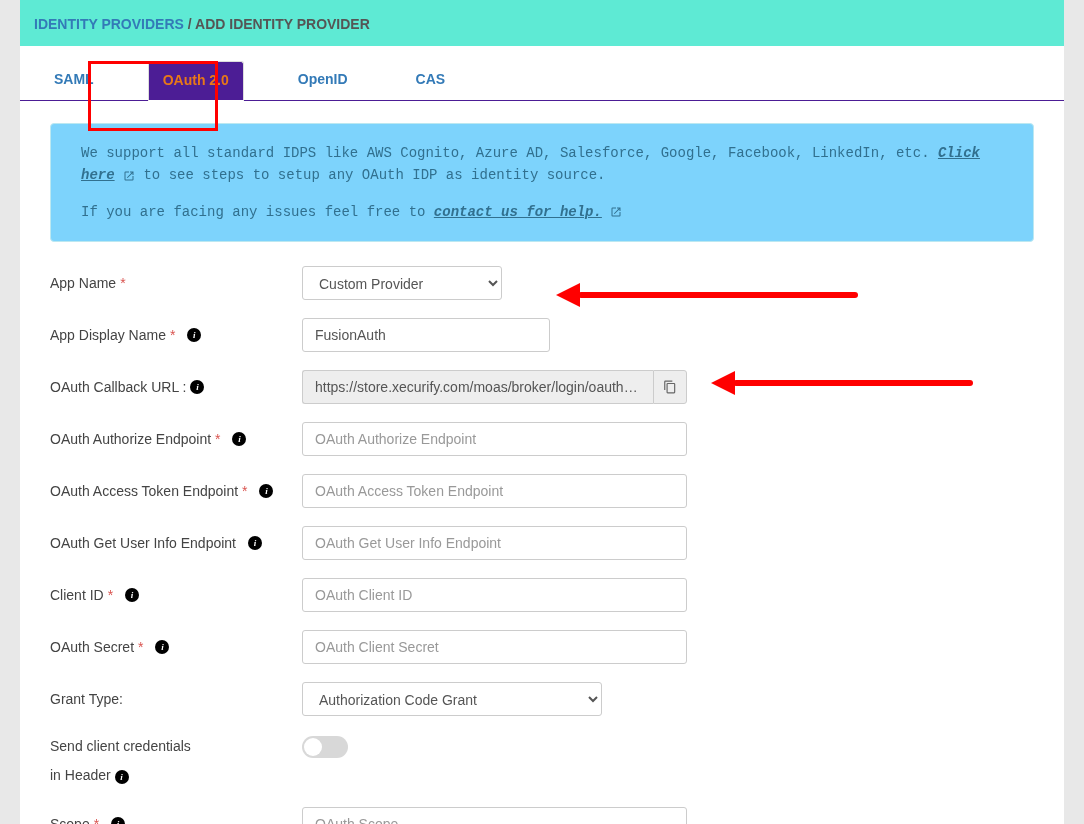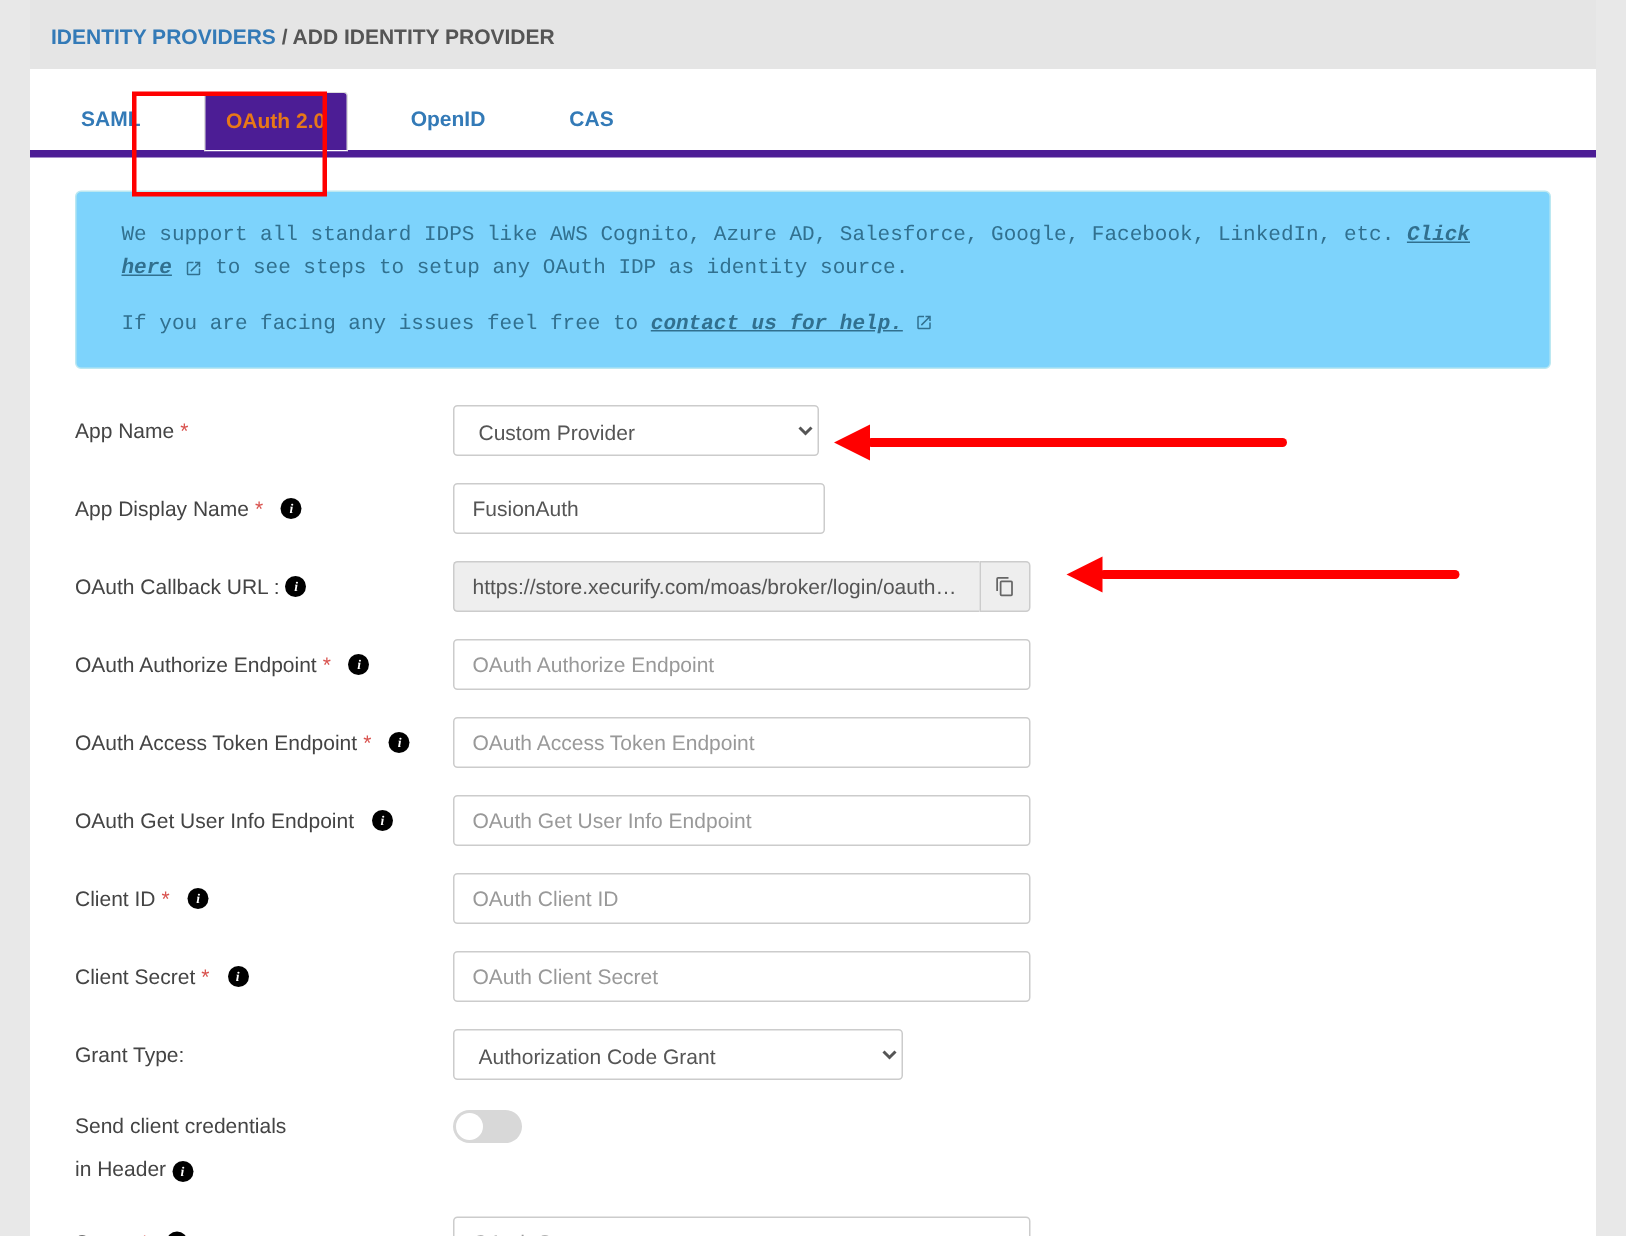--- a/index.html
+++ b/index.html
@@ -19,7 +19,7 @@
       position: relative;
     }
     .breadcrumb {
-      background: #e5e5e5;
+      background: #5eead4;
       padding: 16px 14px 14px 14px;
       font-size: 14px;
       font-weight: bold;

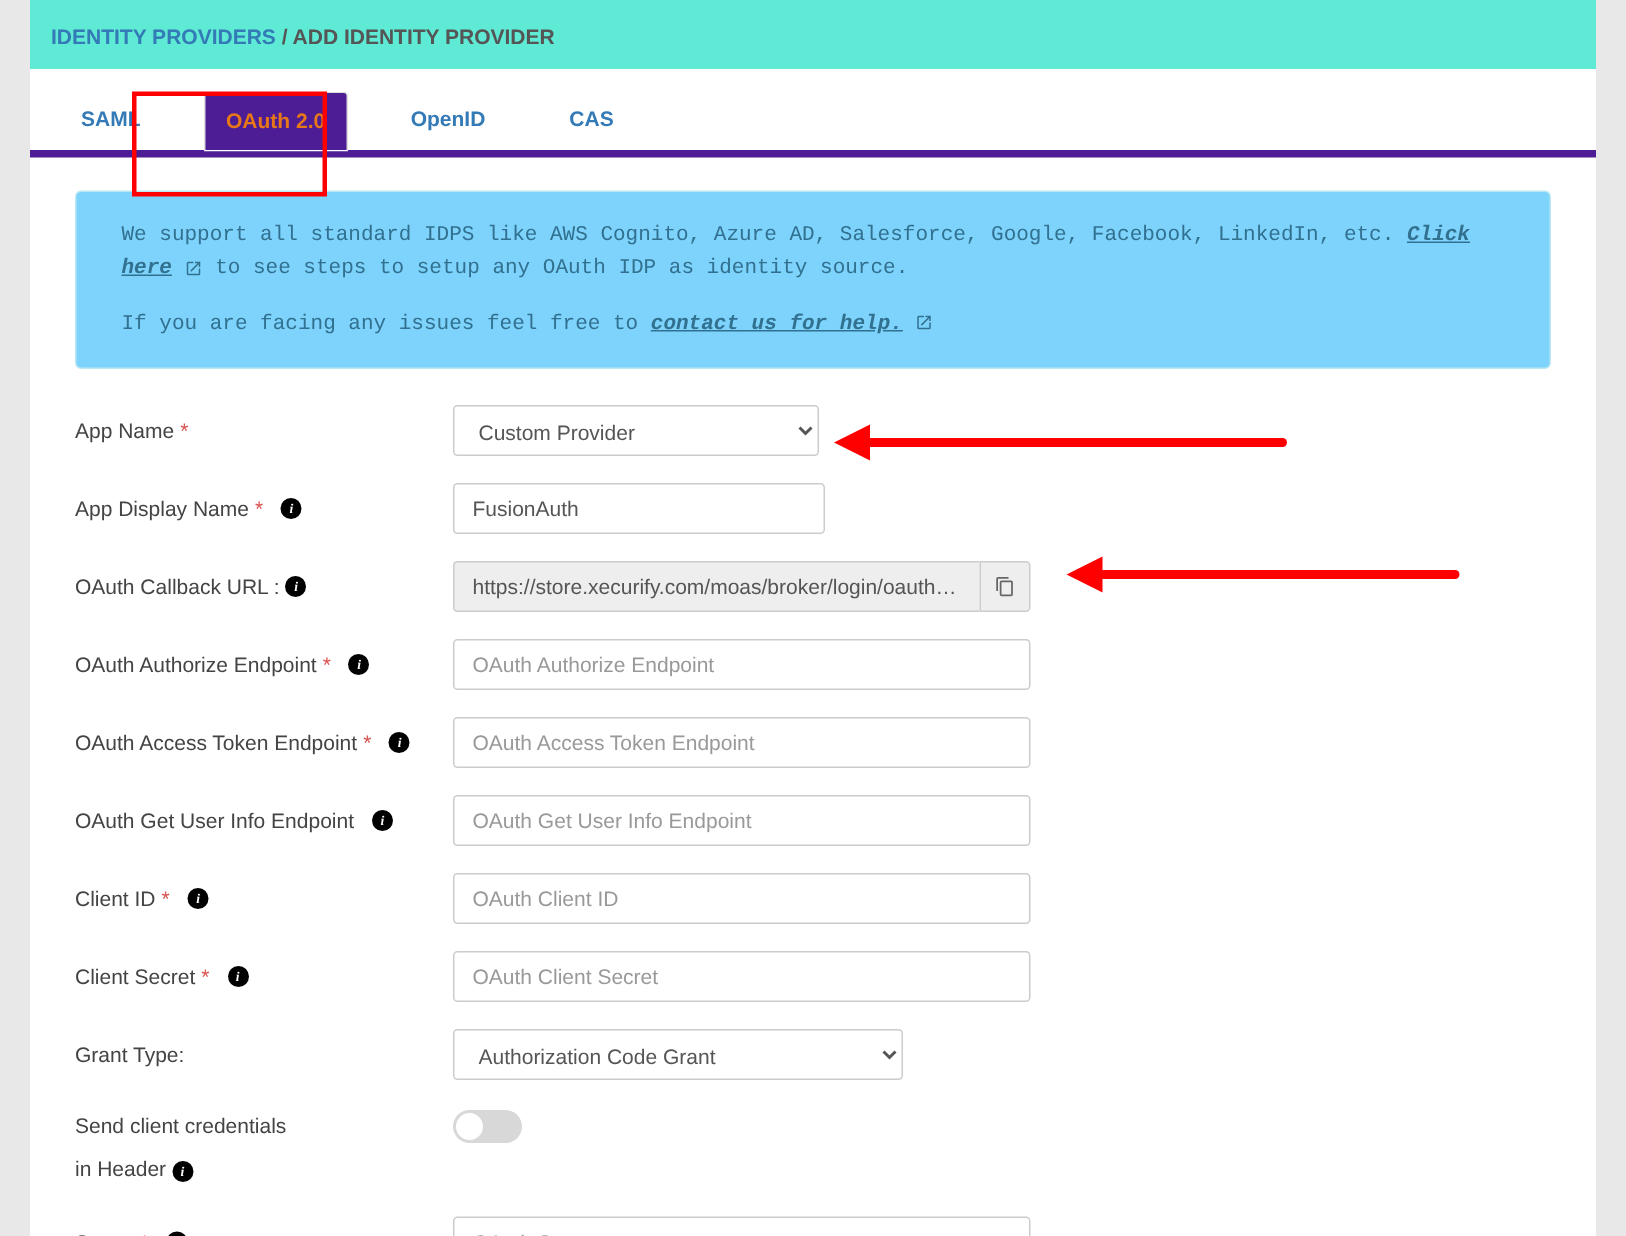--- a/index.html
+++ b/index.html
@@ -28,9 +28,9 @@
     .breadcrumb a { color: #337ab7; text-decoration: none; }
     .tabs {
       display: flex;
-      gap: 28px;
+      gap: 40px;
       padding: 14px 20px 0 20px;
-      border-bottom: 5px solid #4c1d95;
+      border-bottom: 1px solid #4c1d95;
       background: #fff;
     }
     .tab {

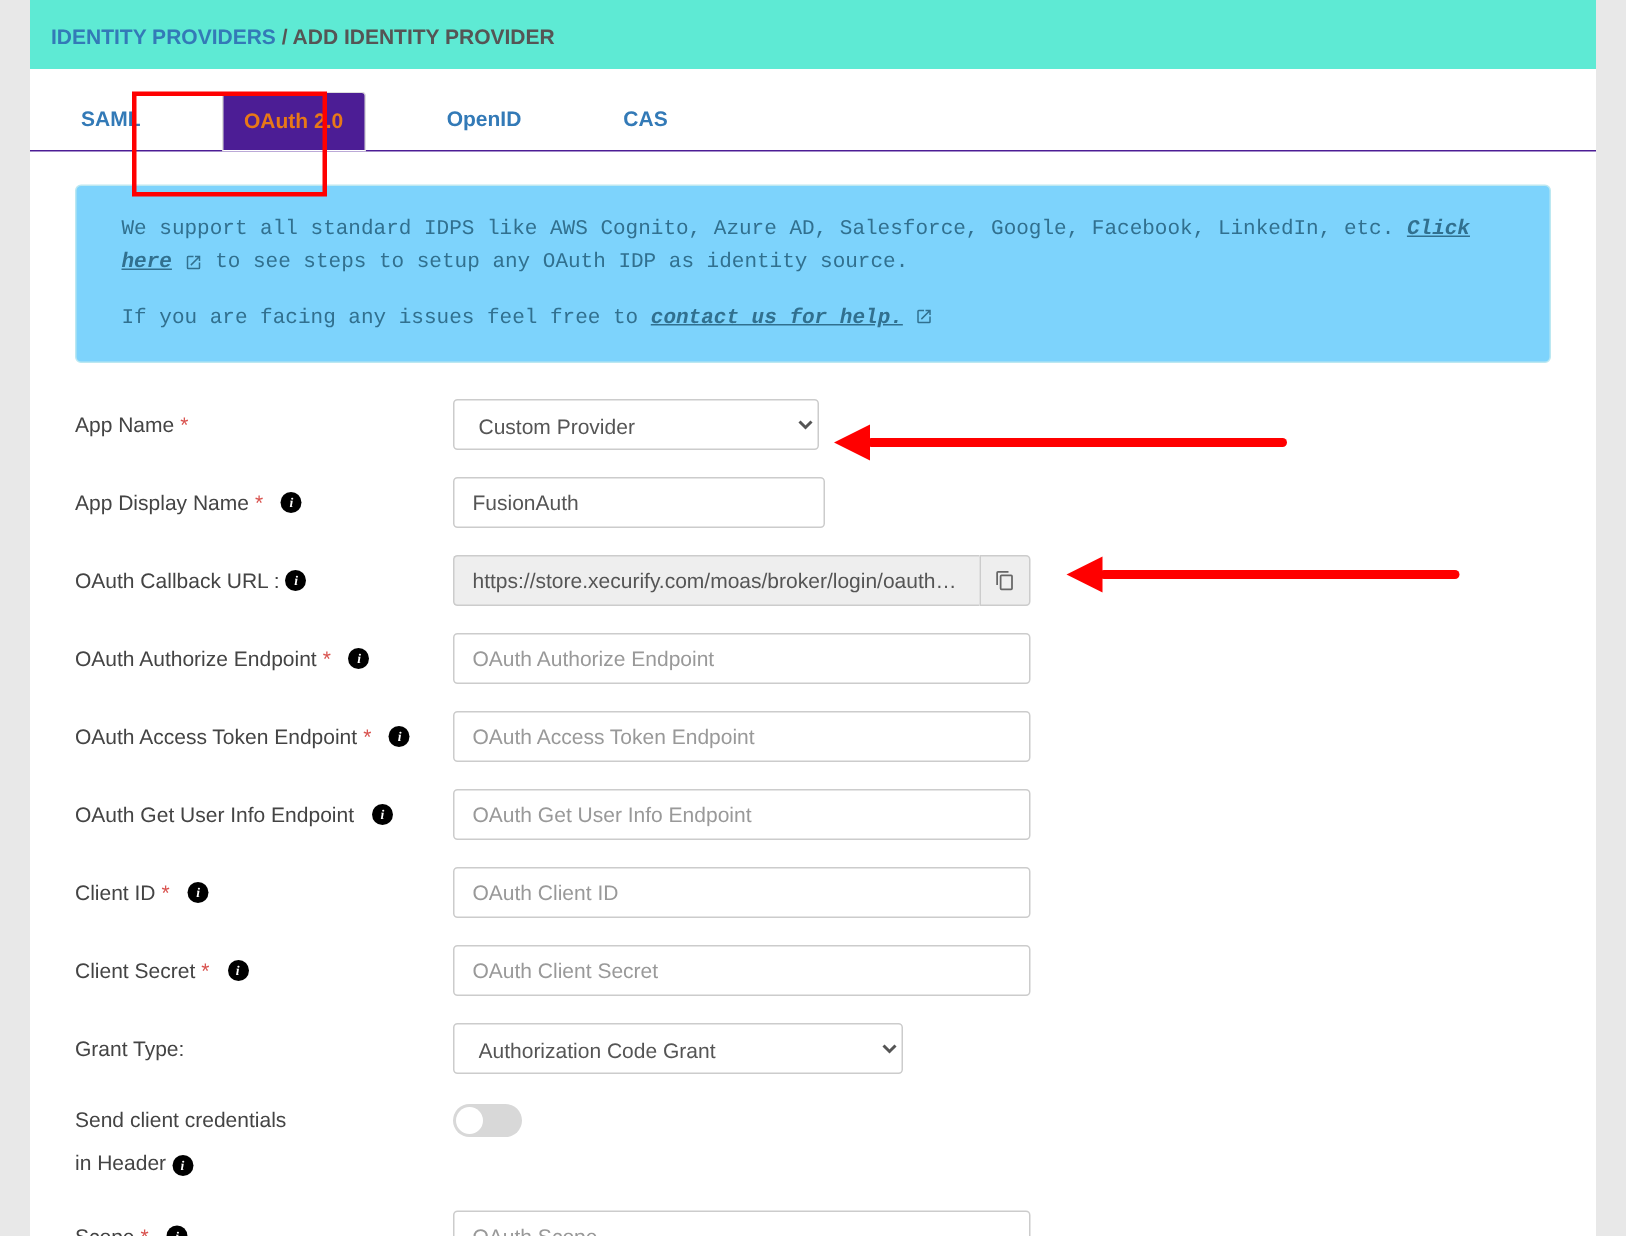--- a/index.html
+++ b/index.html
@@ -111,7 +111,7 @@
       outline: none;
     }
     select.form-control {
-      width: 244px;
+      width: 200px;
       height: 34px;
       background: #fff;
     }

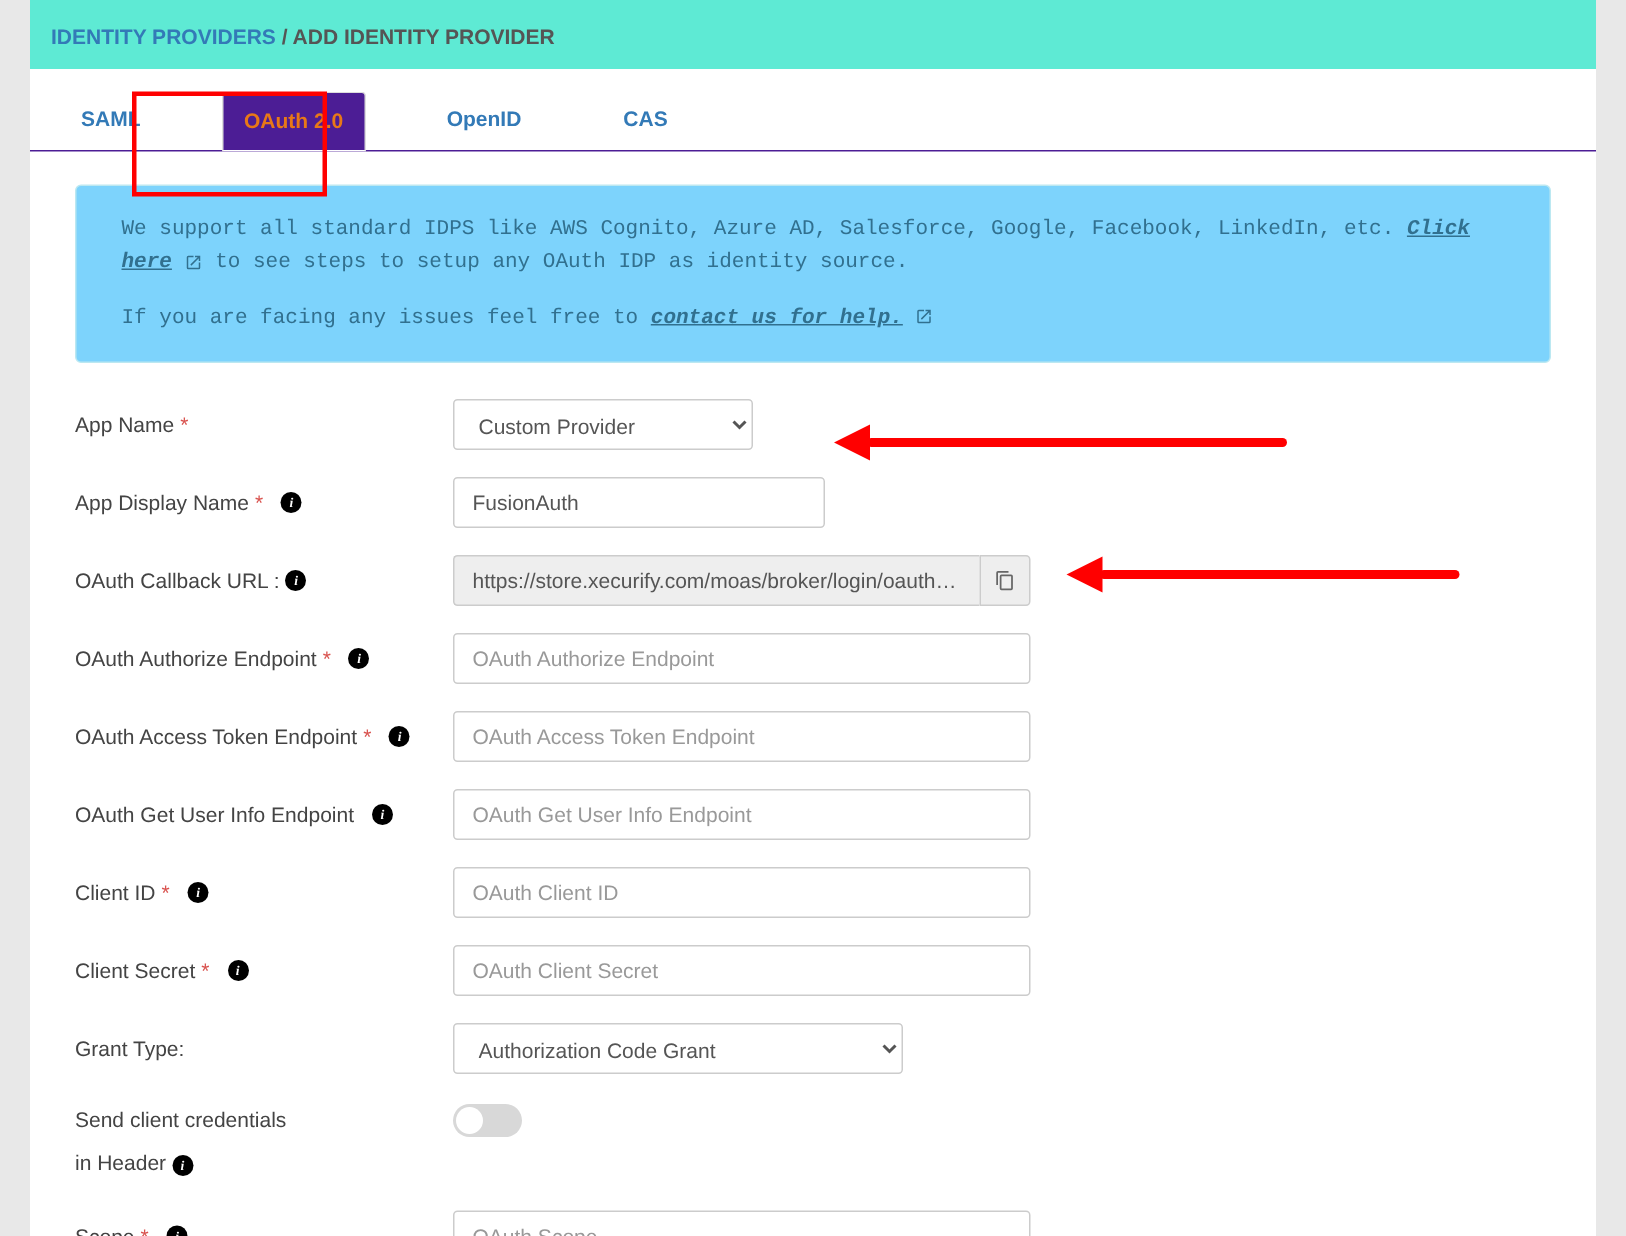--- a/index.html
+++ b/index.html
@@ -288,7 +288,7 @@
 
     <div class="form-row">
       <div class="form-label">
-        <span>Client Secret</span><span class="req">*</span>&nbsp;<span class="info-icon">i</span>
+        <span>OAuth Secret</span><span class="req">*</span>&nbsp;<span class="info-icon">i</span>
       </div>
       <input class="form-control" placeholder="OAuth Client Secret" style="">
     </div>

